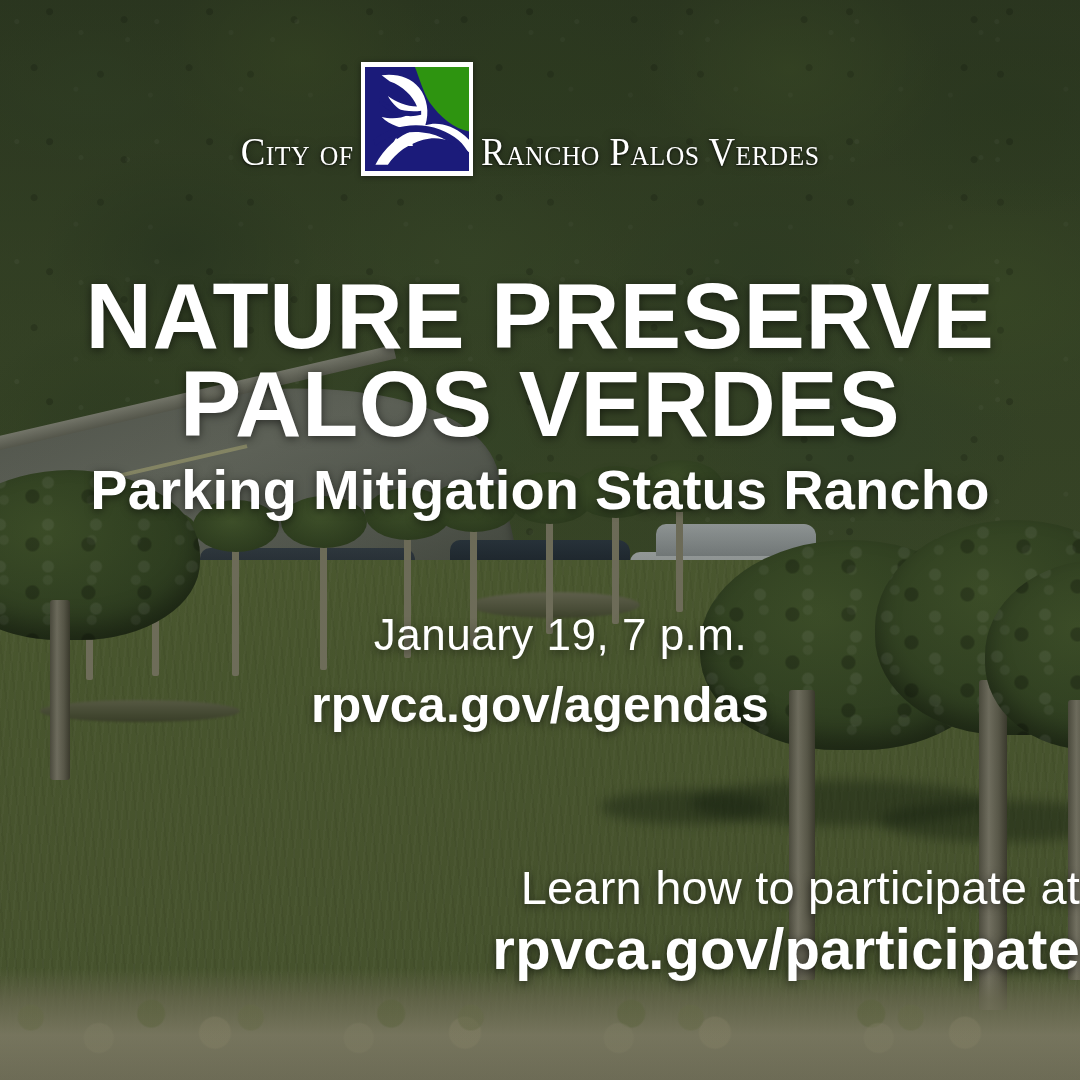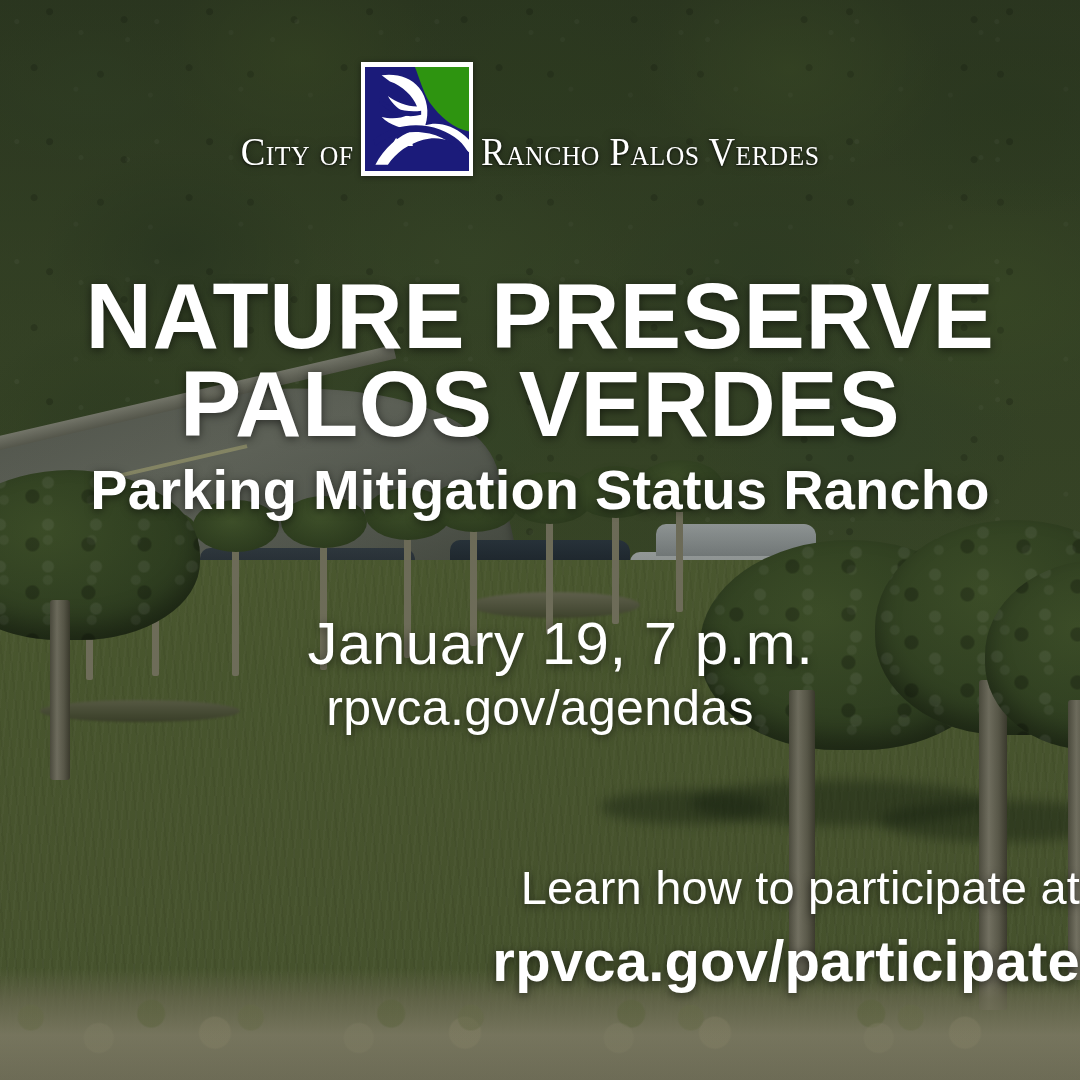--- a/index.html
+++ b/index.html
@@ -266,7 +266,7 @@
     display:block;
     font-family:"Liberation Sans", sans-serif;
     font-weight:400;
-    font-size:60px;
+    font-size:44px;
     line-height:1.05;
     letter-spacing:.5px;
     text-shadow:0 2px 10px rgba(0,0,0,.55);

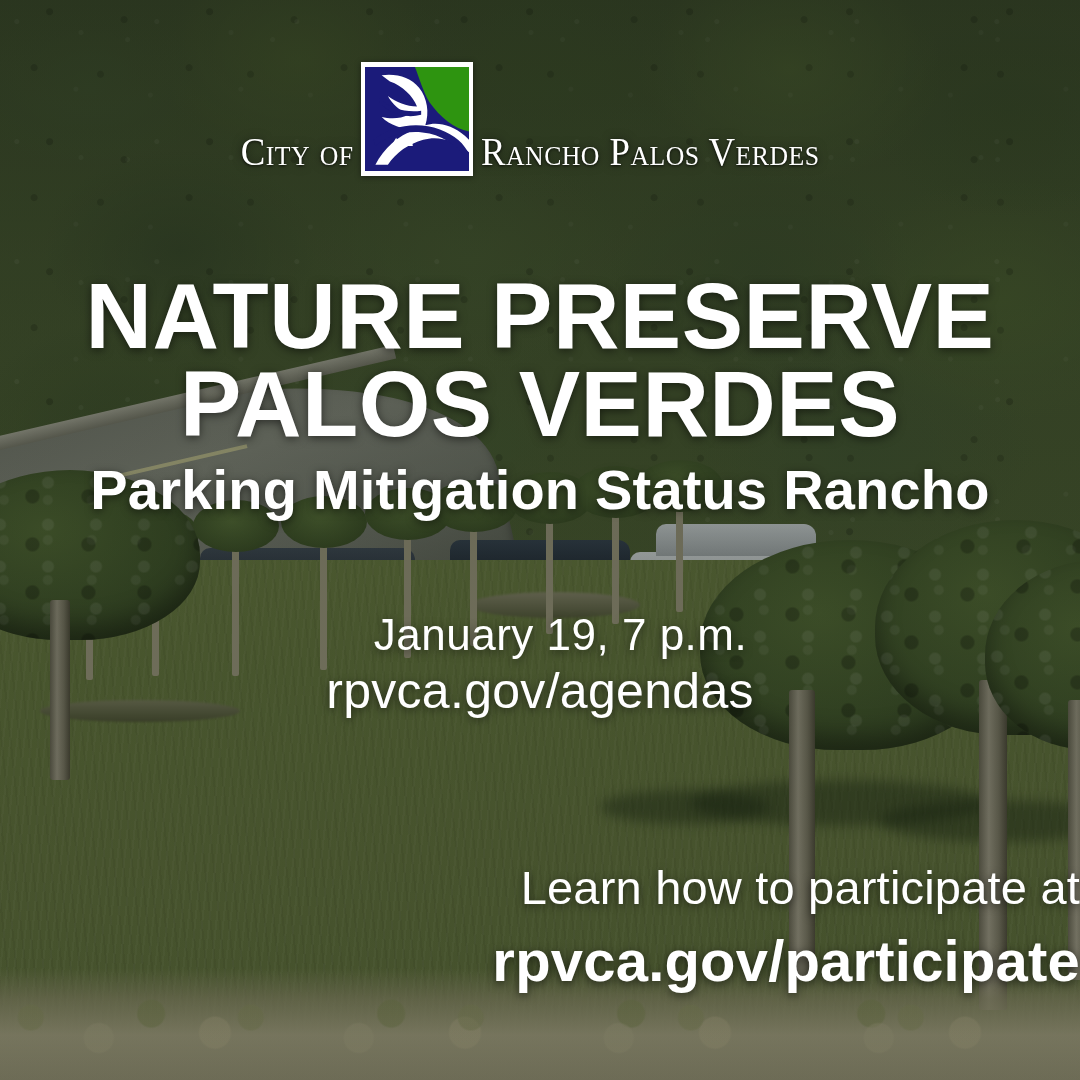--- a/index.html
+++ b/index.html
@@ -273,9 +273,9 @@
     padding-left:41px;
   }
   .agendas{
-    display:block; margin-top:6px;
-    font-family:"Liberation Sans", sans-serif;
-    font-weight:400;
+    display:block; margin-top:20px;
+    font-family:"Liberation Sans", sans-serif;
+    font-weight:700;
     font-size:50px;
     line-height:1.1;
     letter-spacing:.3px;

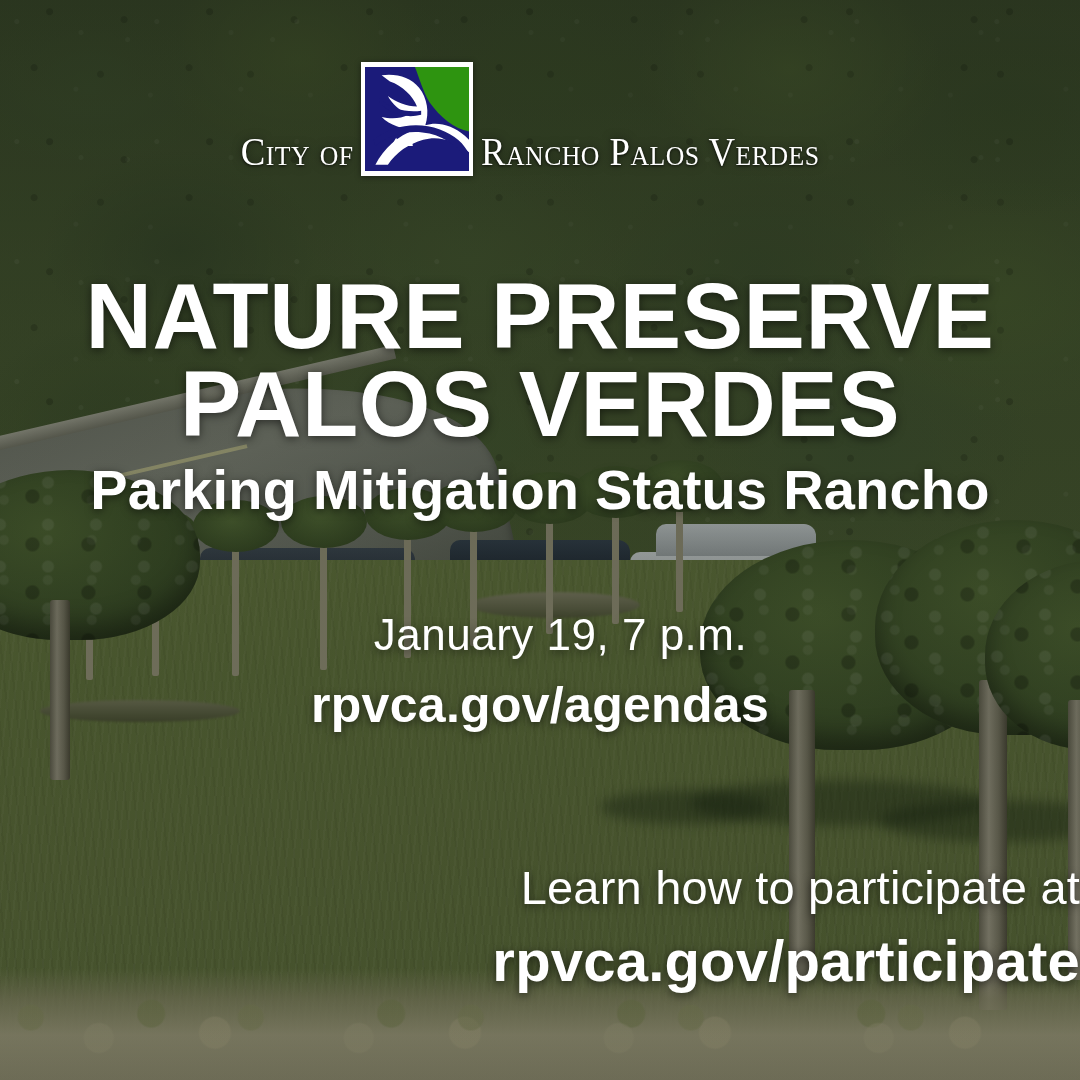--- a/index.html
+++ b/index.html
@@ -297,7 +297,7 @@
     text-shadow:0 2px 9px rgba(0,0,0,.55);
   }
   .plink{
-    display:block; margin-top:16px;
+    display:block; margin-top:4px;
     font-family:"Liberation Sans", sans-serif;
     font-weight:700;
     font-size:58px;

